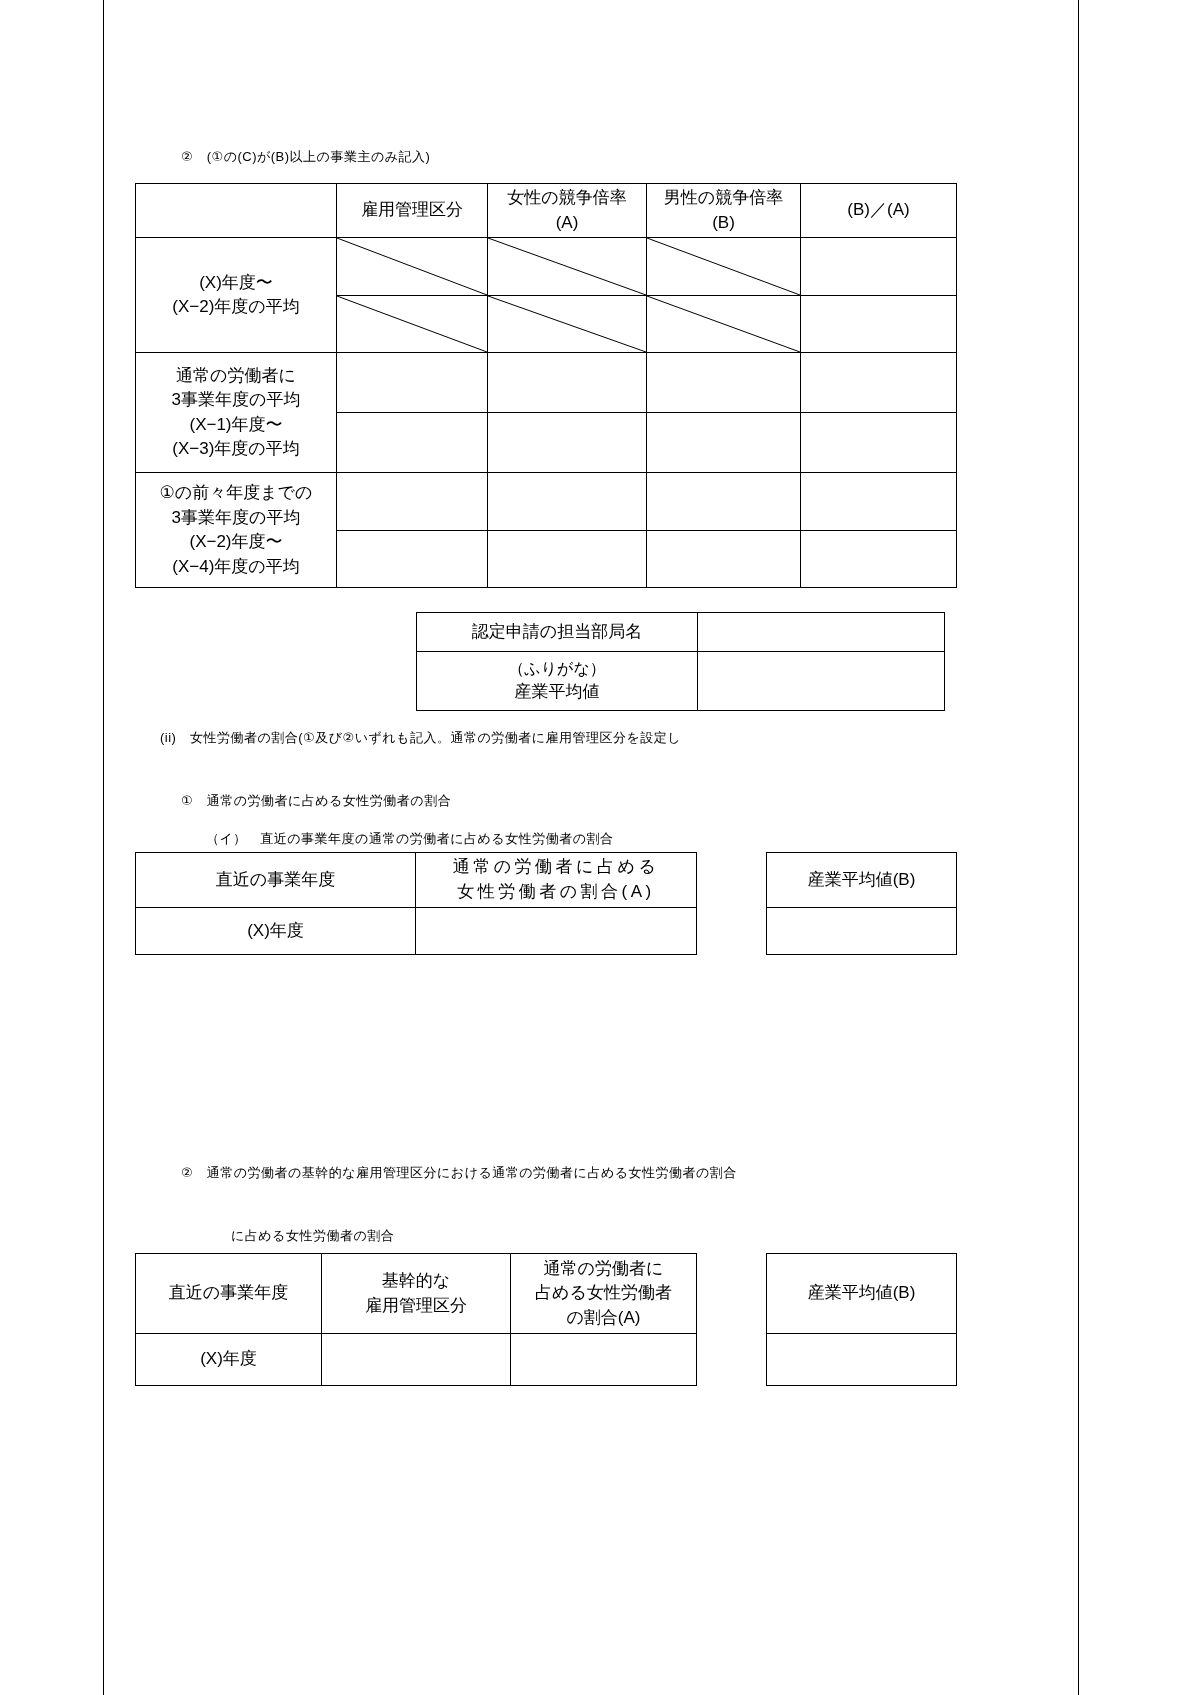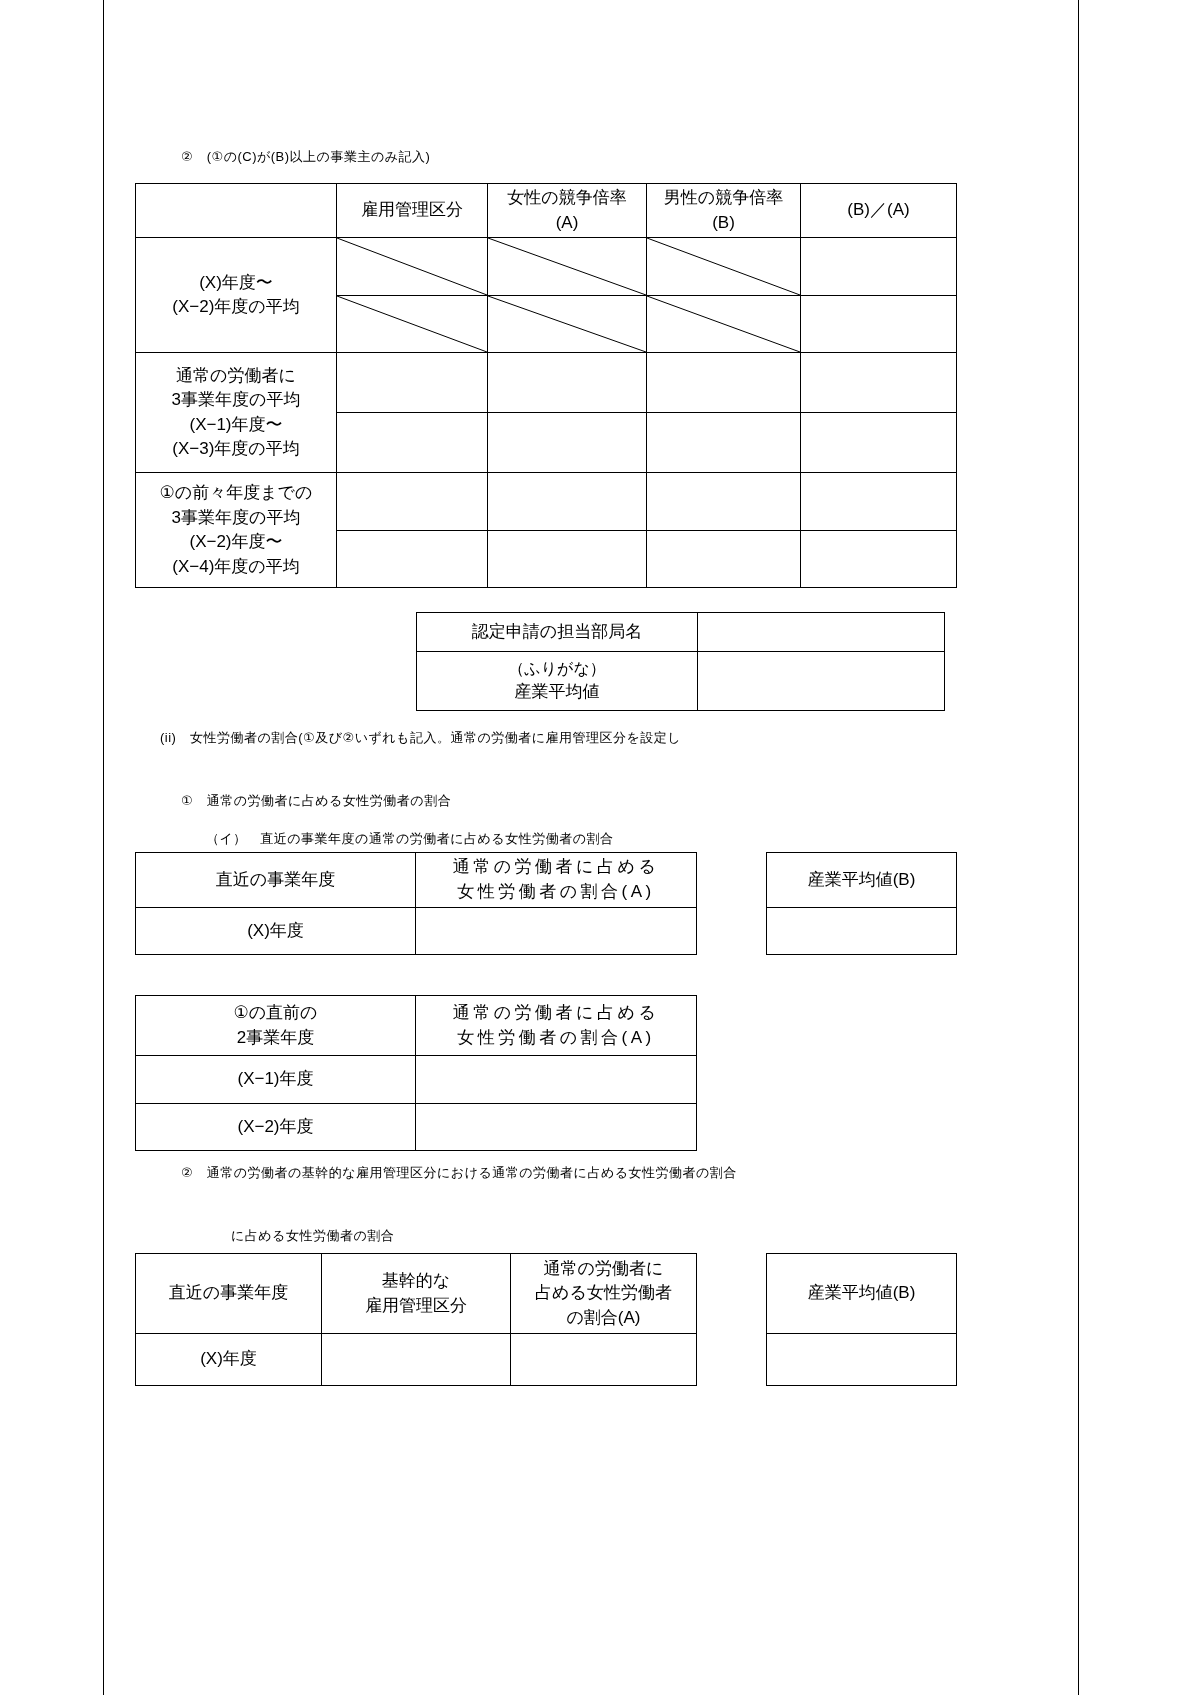--- a/index.html
+++ b/index.html
@@ -226,32 +226,6 @@
     </table>
 
 
-  <table class="tbl" style="left:135px; top:995px;">
-    <colgroup>
-        <col style="width:280px">
-        <col style="width:281px">
-      </colgroup>
-    <tbody>
-        <tr style="height:60px">
-      <td>
-        <div>①の直前の</div>
-        <div>2事業年度</div>
-      </td>
-      <td class="ls">
-        <div>通常の労働者に占める</div>
-        <div>女性労働者の割合(A)</div>
-      </td>
-    </tr>
-    <tr style="height:48px">
-      <td>(X−1)年度</td>
-      <td></td>
-    </tr>
-    <tr style="height:47px">
-      <td>(X−2)年度</td>
-      <td></td>
-    </tr>
-  </tbody>
-    </table>
 
   <div class="txt" style="left:181px; top:1162px;">②　通常の労働者の基幹的な雇用管理区分における通常の労働者に占める女性労働者の割合</div>
   <div class="txt" style="left:231px; top:1225px;">に占める女性労働者の割合</div>

